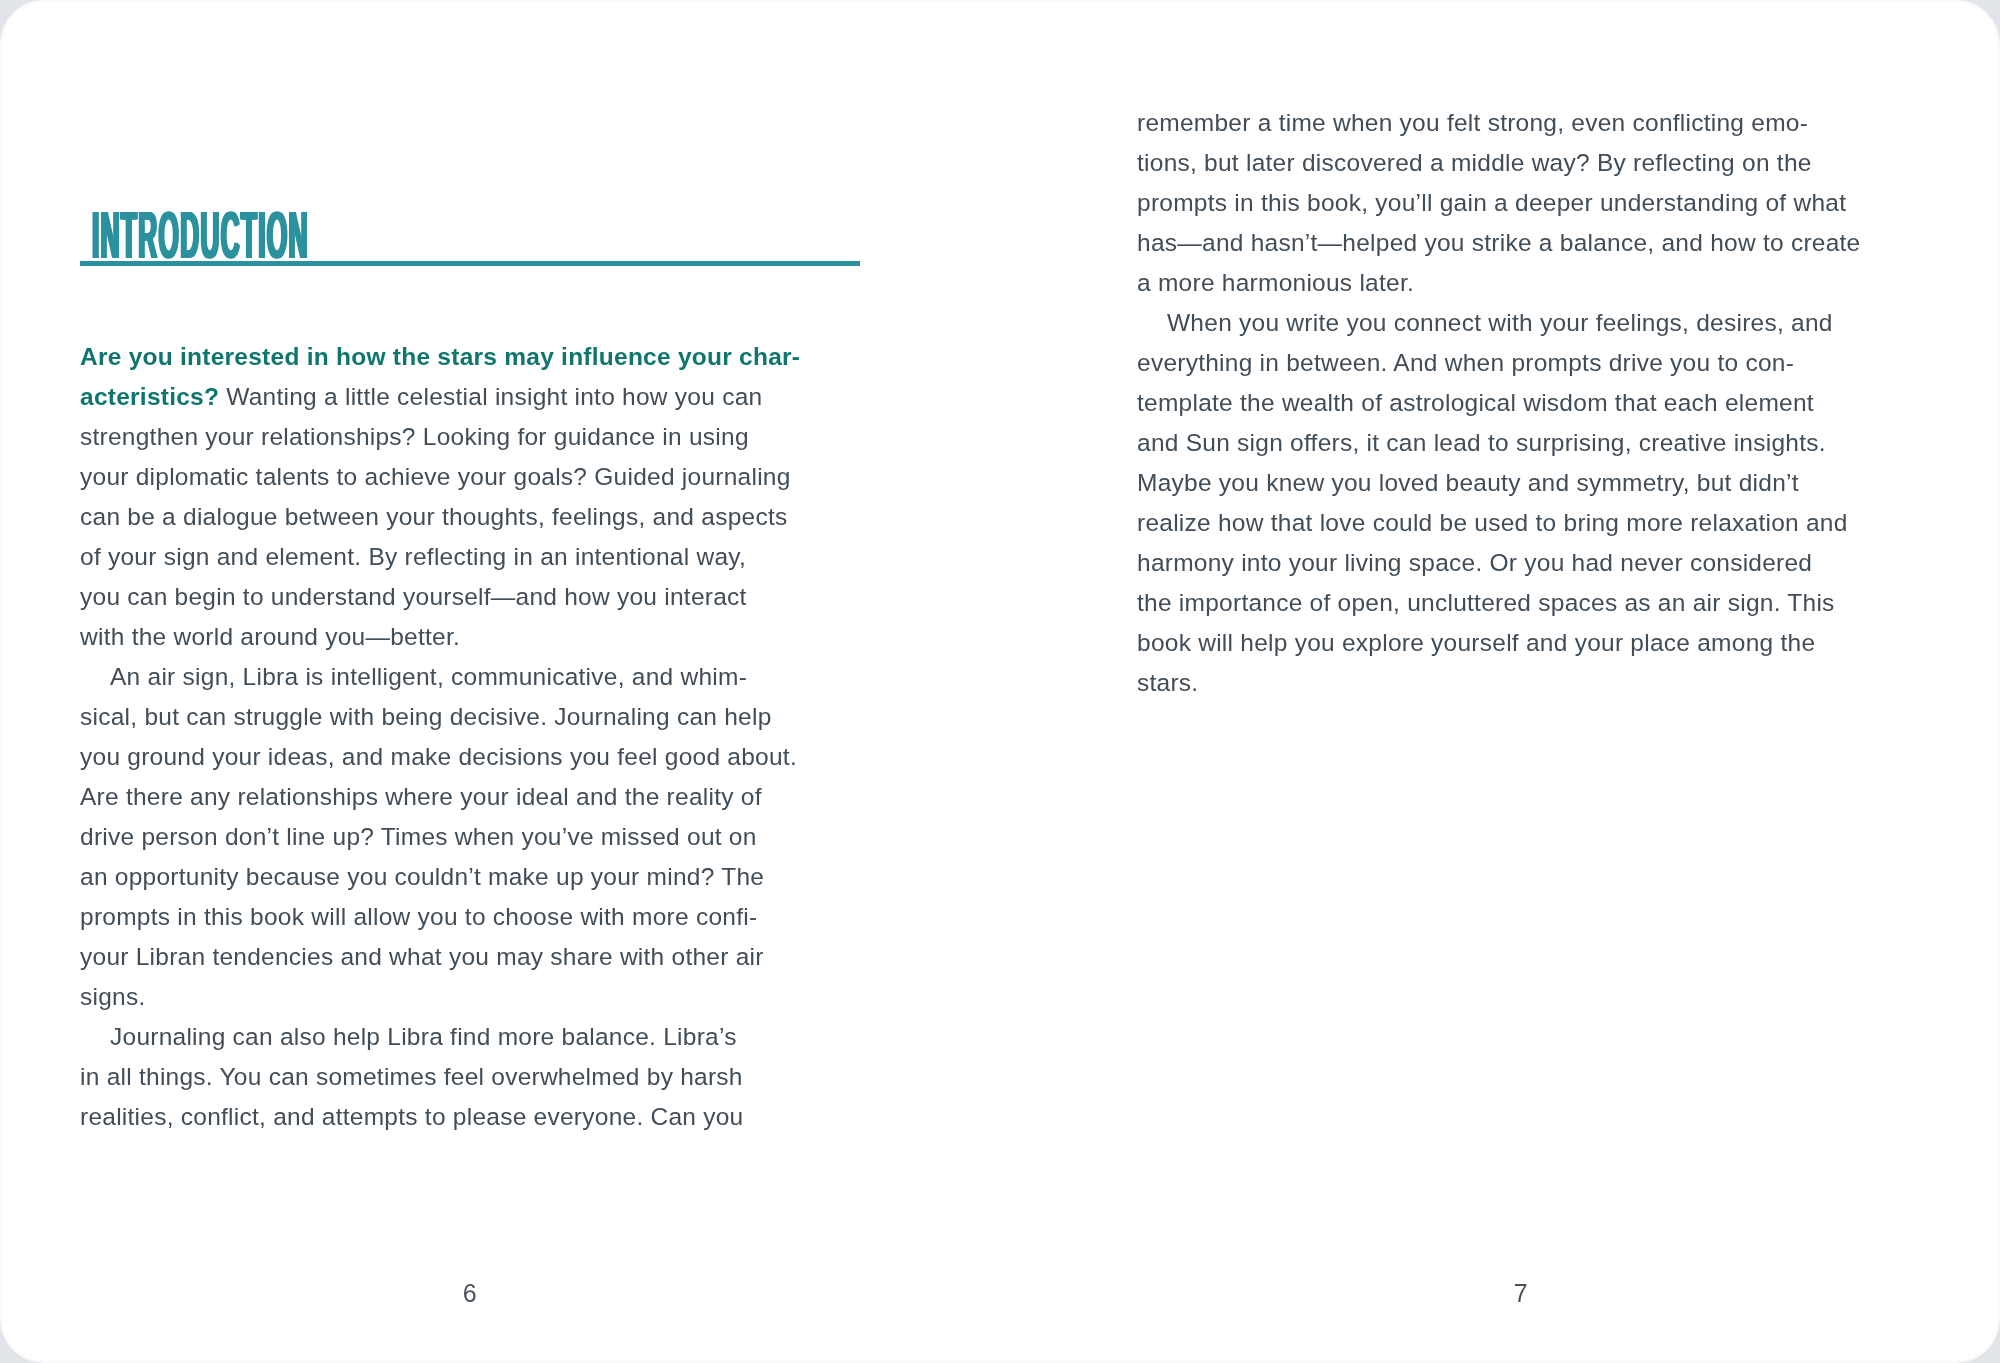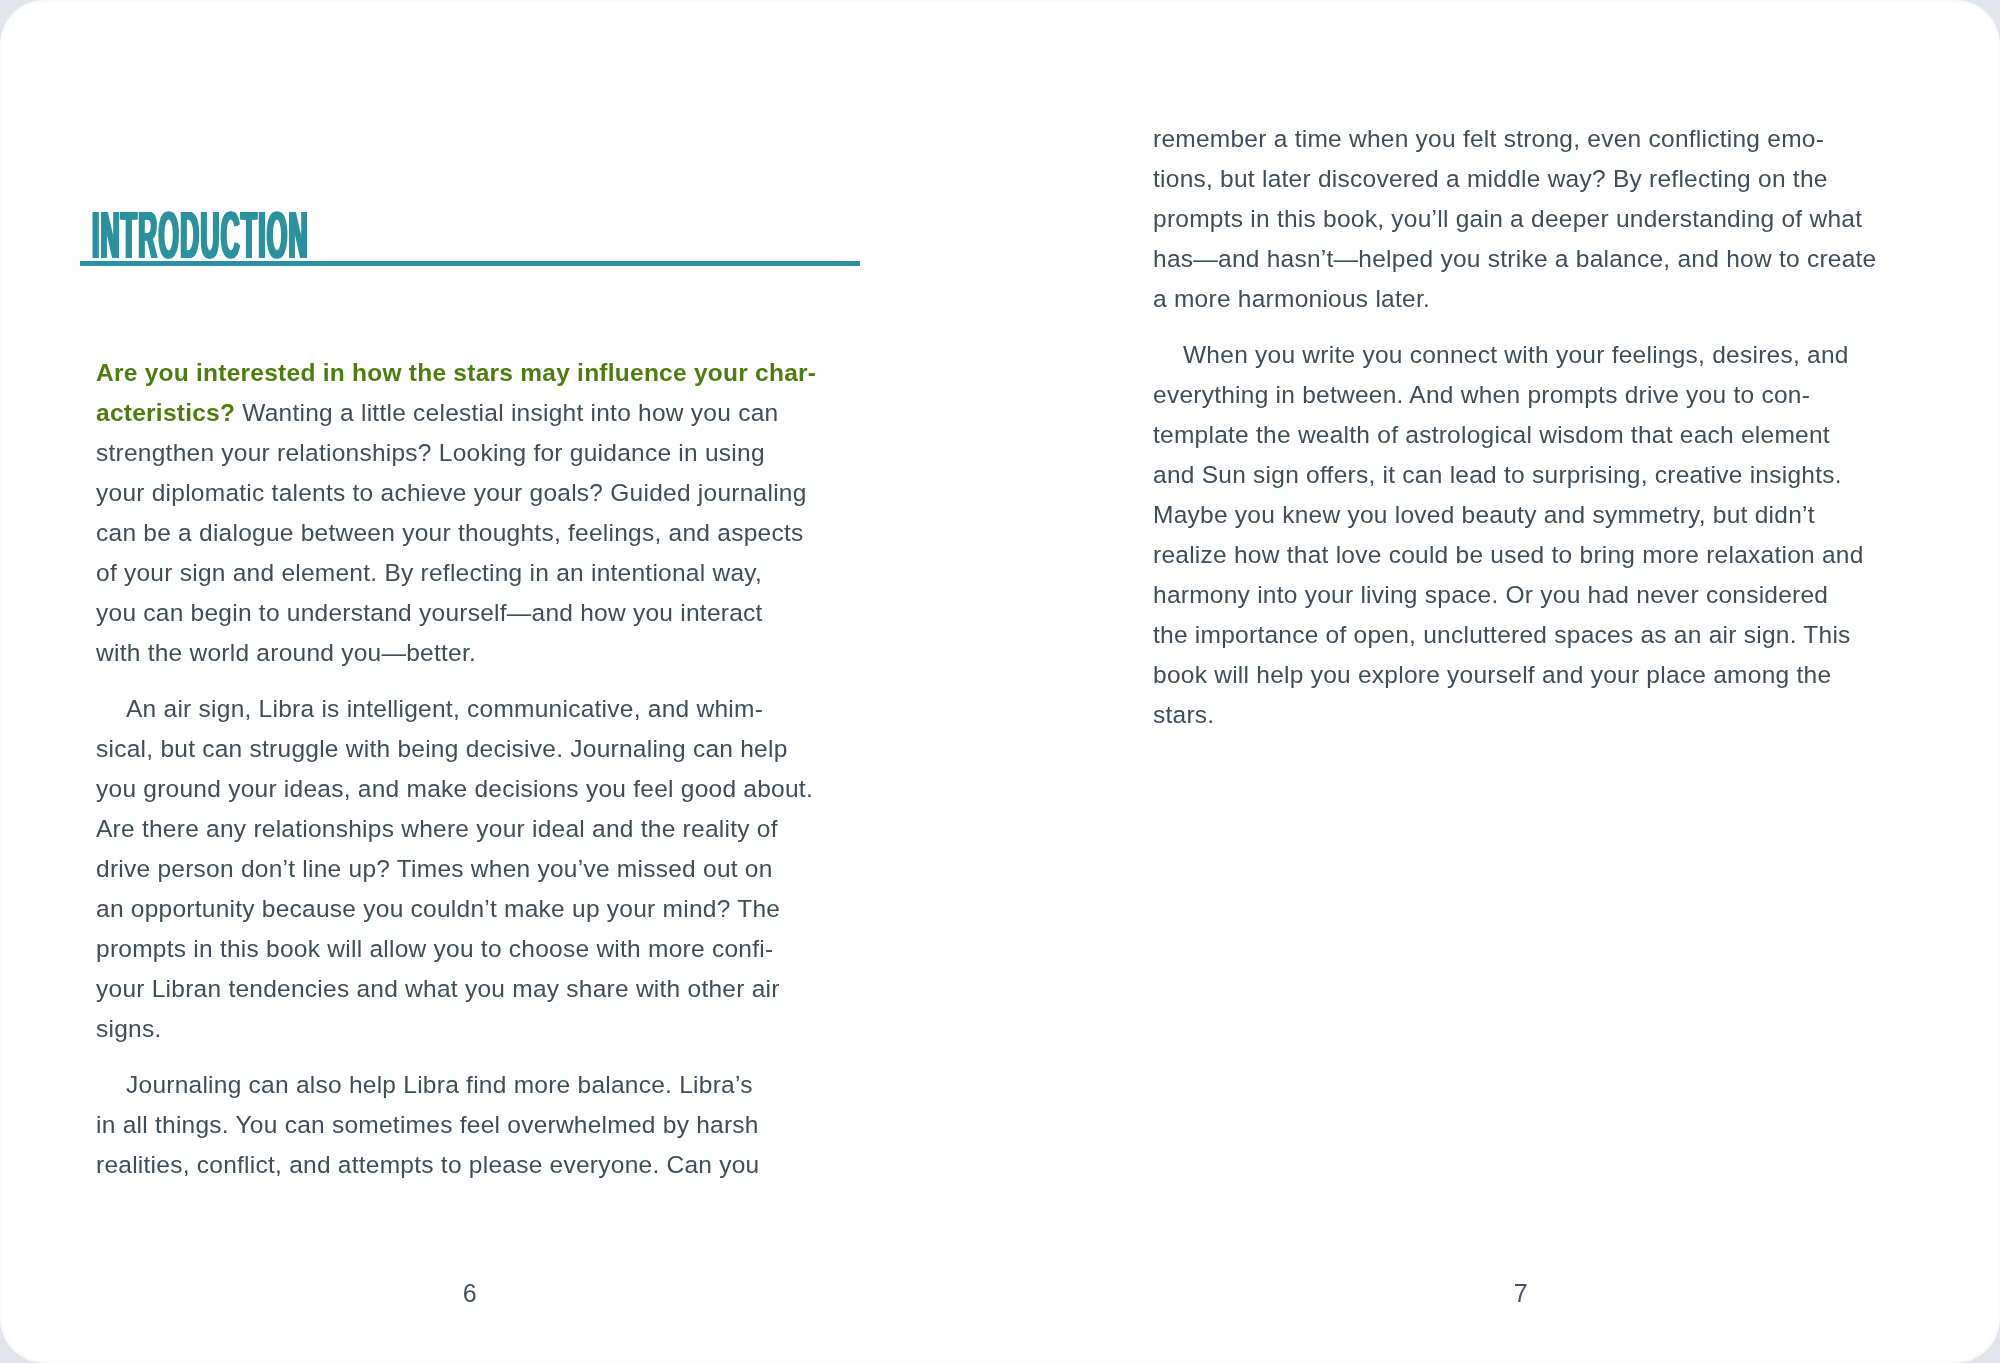--- a/index.html
+++ b/index.html
@@ -48,7 +48,7 @@
   .body-text{position:absolute;}
   .left-body{left:80px;top:337px;width:790px;}
   .right-body{left:1137px;top:103px;width:778px;}
-  .para{margin:16px;padding:0;}
+  .para{margin:0;padding:0;}
   .line{
     height:40px;line-height:40px;
     font-size:24.5px;

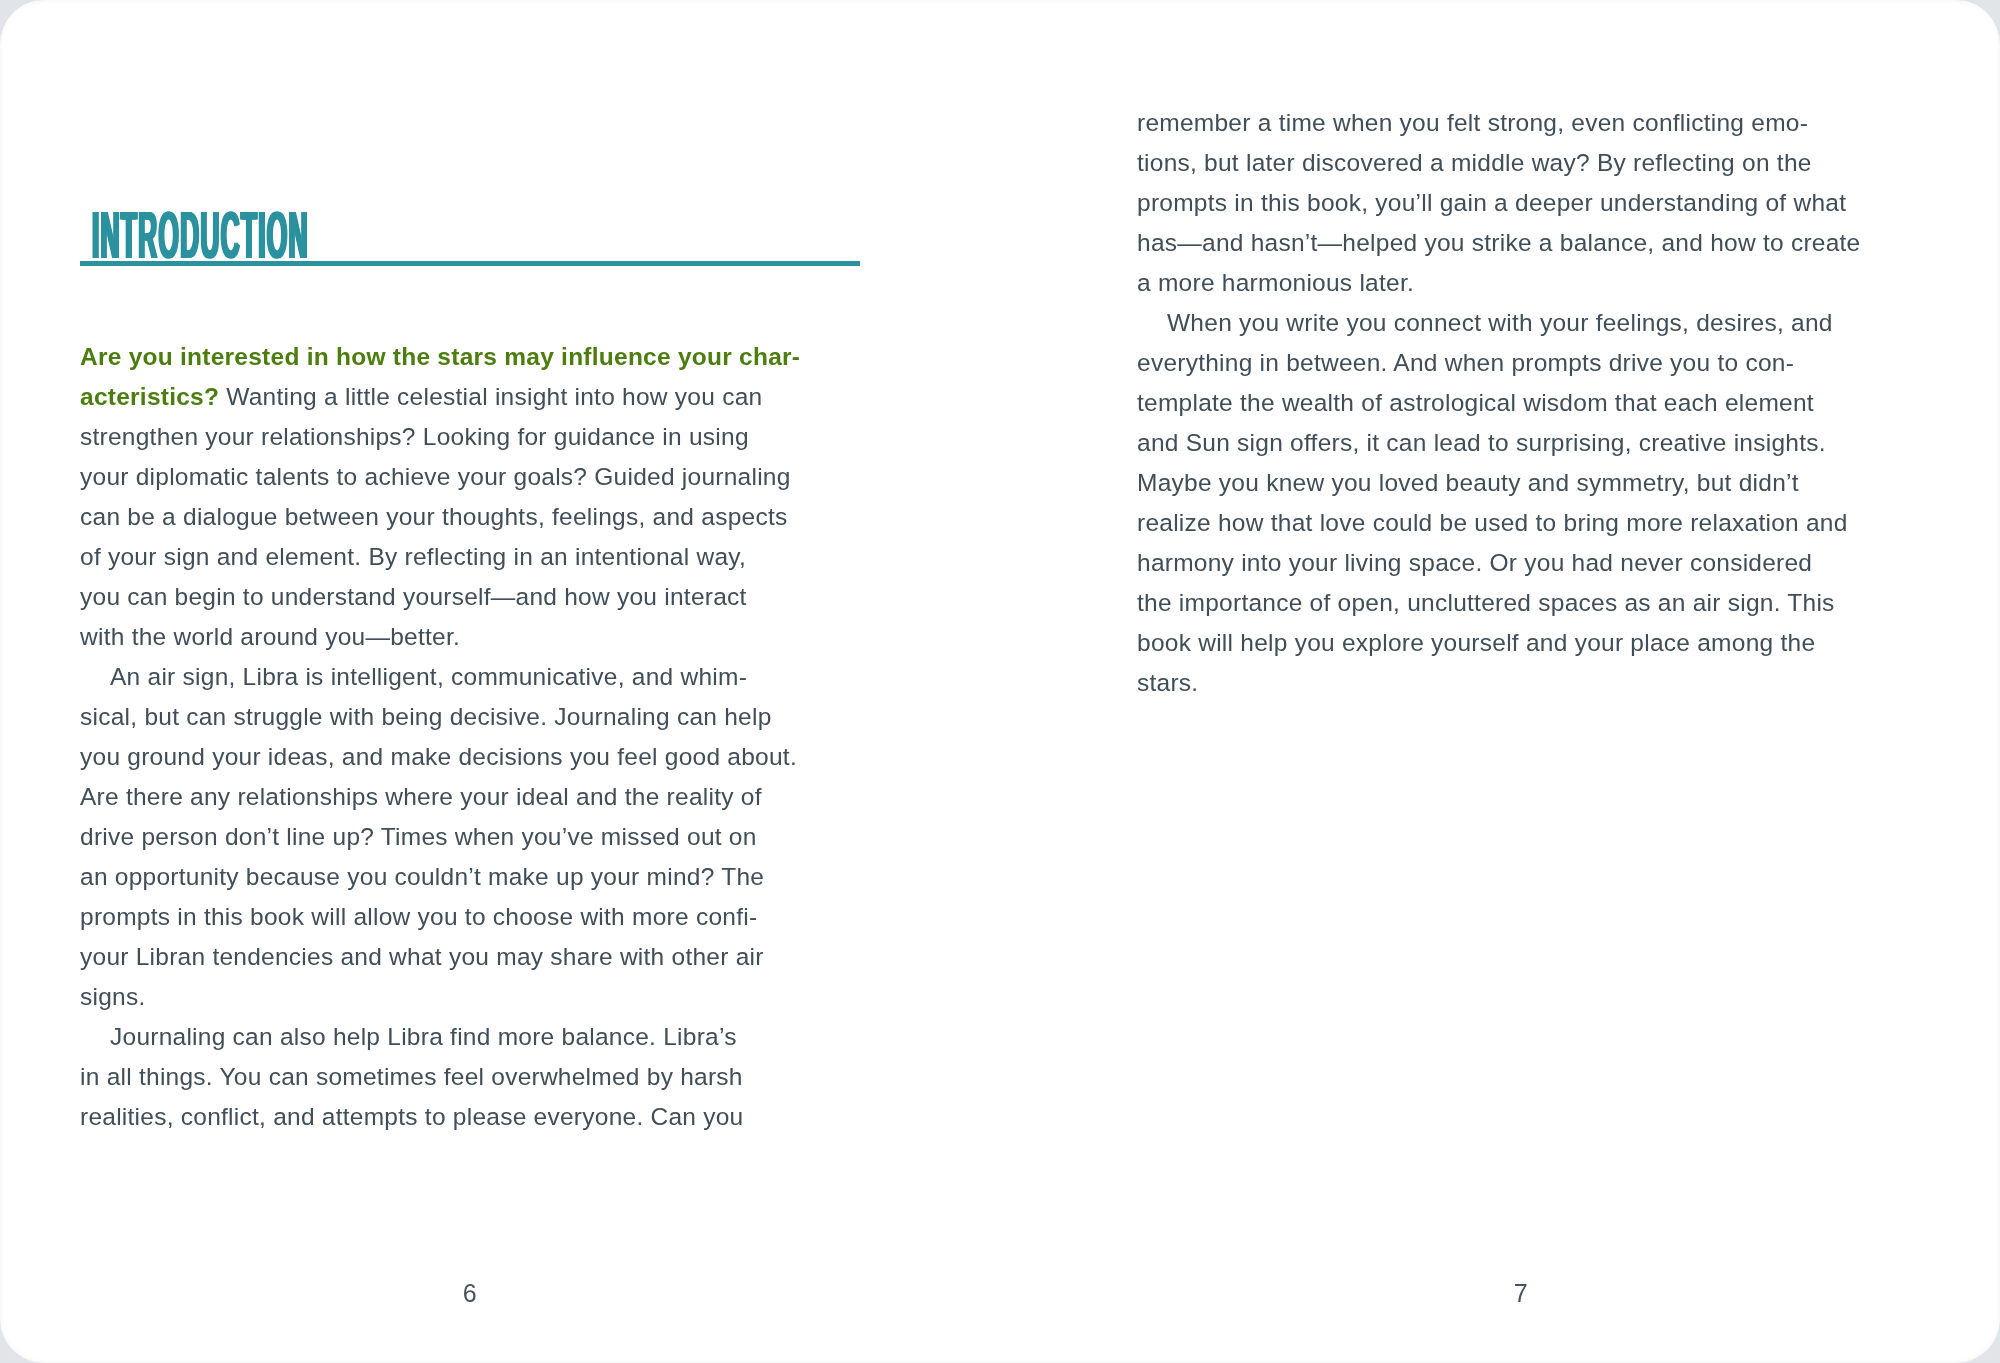--- a/index.html
+++ b/index.html
@@ -56,7 +56,7 @@
     letter-spacing:0.25px;
     white-space:nowrap;
   }
-  .line .seg-bold{font-weight:700;color:#4d7c0f;}
+  .line .seg-bold{font-weight:700;color:#0f766e;}
   .line.indent{text-indent:30px;}
 
   

